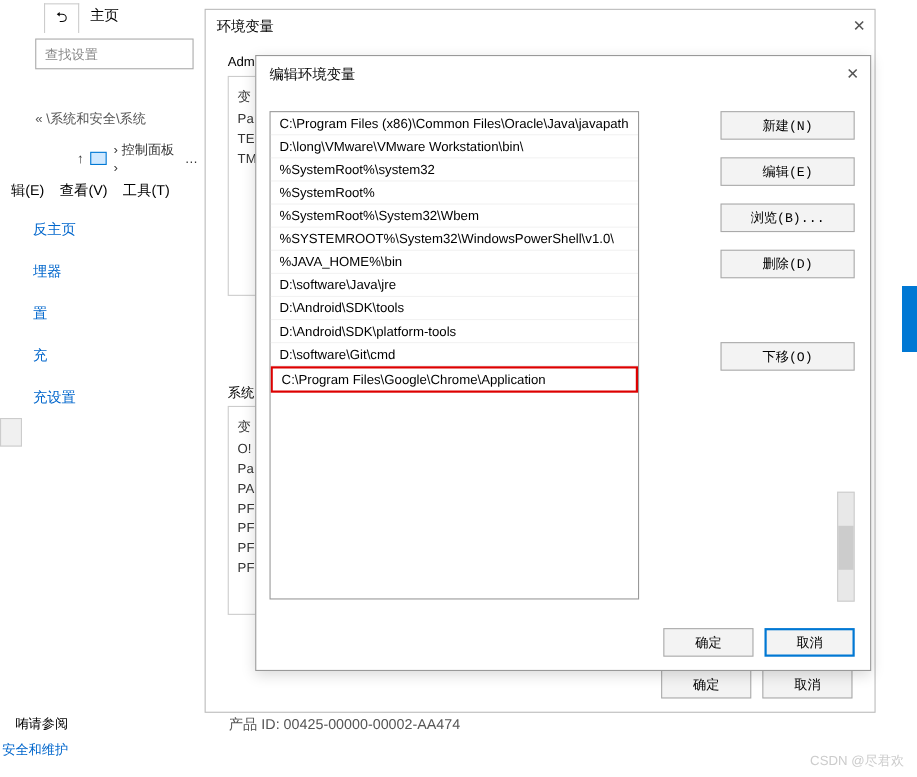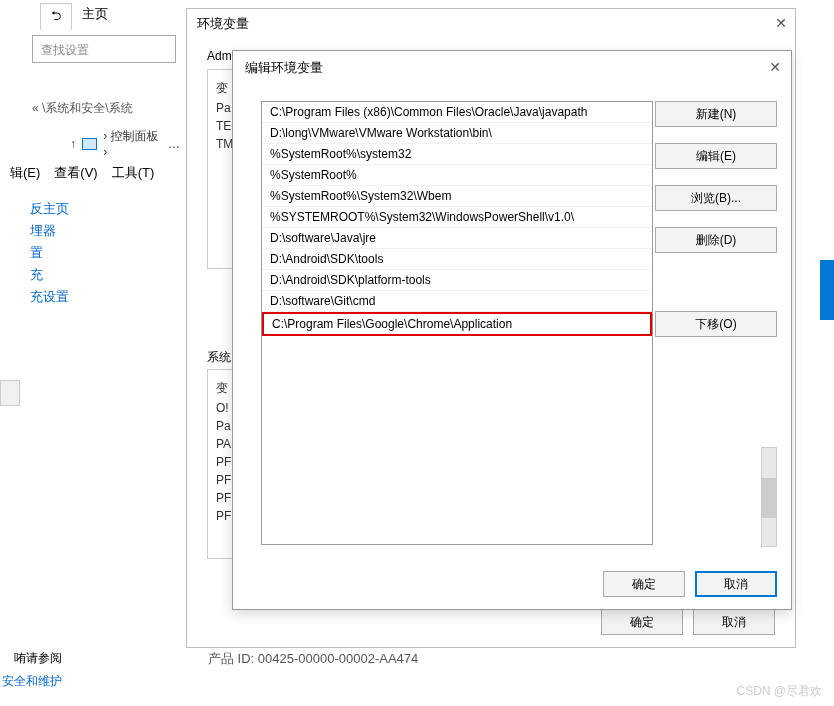--- a/index.html
+++ b/index.html
@@ -39,7 +39,7 @@
 .dialog2 { position: absolute; left: 232px; top: 50px; width: 560px; height: 560px; background: #fff; border: 1px solid #999; box-shadow: 0 4px 12px rgba(0,0,0,0.15); }
 .dialog2-title { padding: 8px 12px; font-size: 13px; position: relative; }
 .dialog2-close { position: absolute; right: 10px; top: 8px; font-size: 14px; color: #555; cursor: pointer; }
-.path-list { position: absolute; left: 28px; top: 50px; width: 392px; height: 444px; border: 1px solid #999; overflow: hidden; }
+.path-list { position: absolute; left: 12px; top: 50px; width: 336px; height: 444px; border: 1px solid #999; overflow: hidden; }
 .path-item { padding: 3px 8px; font-size: 12px; border-bottom: 1px solid #f2f2f2; white-space: nowrap; overflow: hidden; }
 .path-item.highlighted { border: 2px solid #d00; }
 .right-buttons { position: absolute; right: 14px; top: 50px; width: 122px; display: flex; flex-direction: column; }

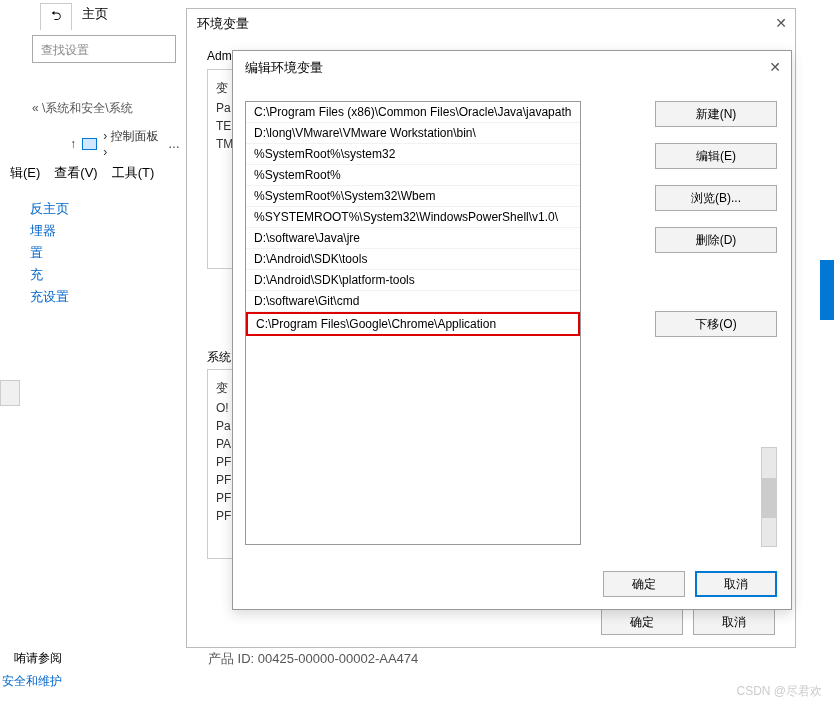--- a/index.html
+++ b/index.html
@@ -31,7 +31,7 @@
 .group-label2 { position: absolute; left: 20px; top: 340px; font-size: 12px; }
 .group-box2 { position: absolute; left: 20px; top: 360px; width: 570px; height: 190px; border: 1px solid #ccc; padding: 8px; }
 .dialog1-buttons { position: absolute; right: 20px; bottom: 12px; display: flex; gap: 10px; }
-.win-button { width: 82px; height: 26px; border: 1px solid #aaa; background: #f3f3f3; font-size: 12px; cursor: pointer; }
+.win-button { width: 82px; height: 26px; border: 1px solid #aaa; background: #f3f3f3; font-size: 12px; cursor: pointer; font-family: Liberation Mono, monospace; }
 .scrollbar1 { position: absolute; right: 10px; top: 260px; width: 16px; height: 60px; background: #e8e8e8; border: 1px solid #ccc; }
 .scrollbar-thumb1 { width: 100%; height: 30px; background: #ccc; margin-top: 15px; }
 

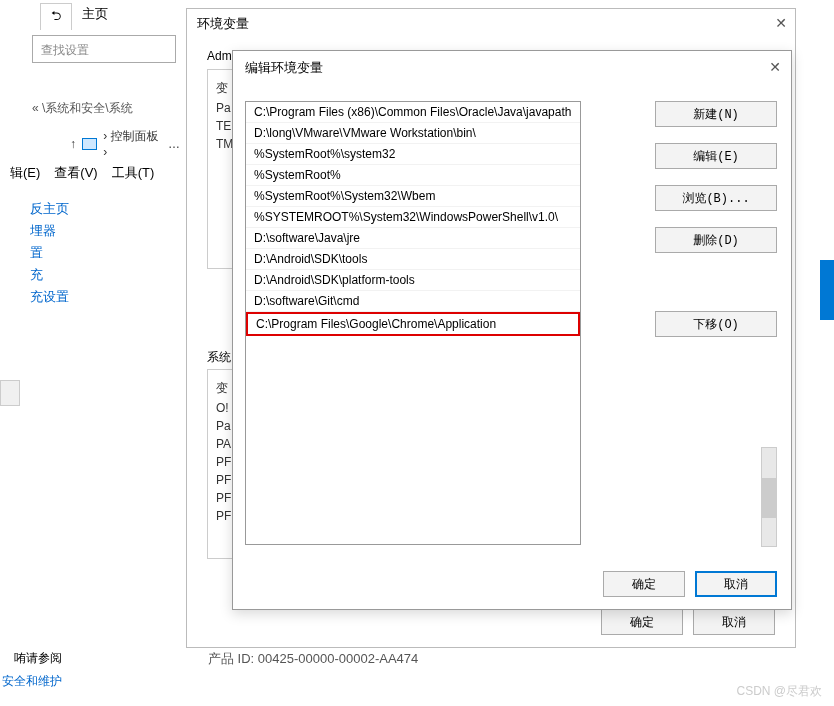--- a/index.html
+++ b/index.html
@@ -14,7 +14,7 @@
 .nav-arrows { position: absolute; left: 70px; top: 128px; display: flex; align-items: center; gap: 6px; font-size: 12px; color: #333; }
 .monitor-icon { width: 16px; height: 12px; border: 1px solid #0078d4; background: #cfe8ff; display: inline-block; }
 .menu-bar { position: absolute; left: 10px; top: 164px; display: flex; gap: 14px; font-size: 13px; }
-.side-links { position: absolute; left: 30px; top: 200px; display: flex; flex-direction: column; gap: 4px; font-size: 13px; font-family: Liberation Serif, serif; }
+.side-links { position: absolute; left: 30px; top: 200px; display: flex; flex-direction: column; gap: 20px; font-size: 13px; font-family: Liberation Serif, serif; }
 .side-links a { color: #0066cc; text-decoration: none; }
 .btn-small { position: absolute; left: 0; top: 380px; width: 20px; height: 26px; border: 1px solid #ccc; background: #f0f0f0; }
 .footer-links { position: absolute; left: 2px; top: 650px; font-size: 12px; text-align: right; }

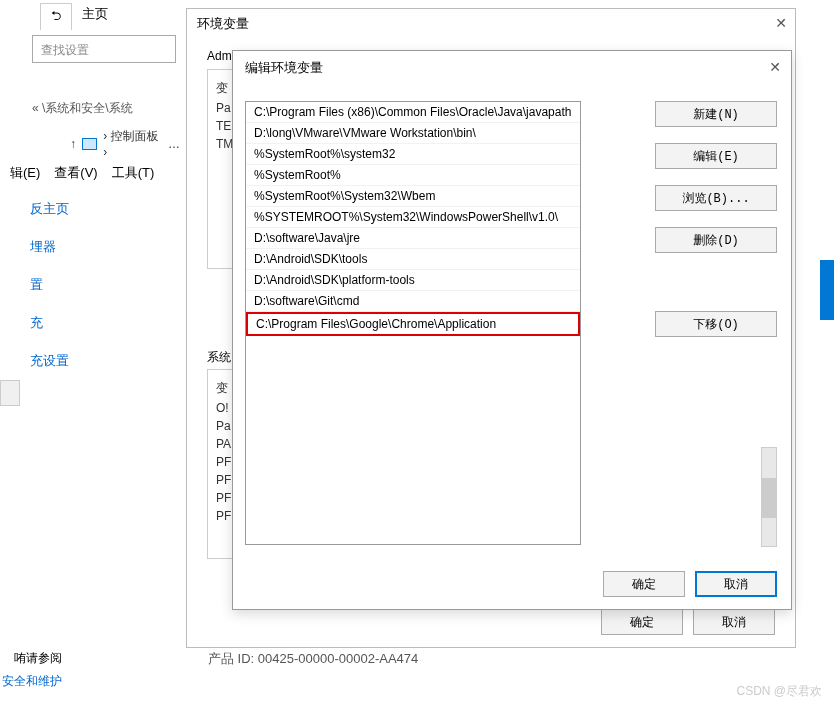--- a/index.html
+++ b/index.html
@@ -135,6 +135,7 @@
       <div class="path-item">%SystemRoot%</div>
       <div class="path-item">%SystemRoot%\System32\Wbem</div>
       <div class="path-item">%SYSTEMROOT%\System32\WindowsPowerShell\v1.0\</div>
+      <div class="path-item">%JAVA_HOME%\bin</div>
       <div class="path-item">D:\software\Java\jre</div>
       <div class="path-item">D:\Android\SDK\tools</div>
       <div class="path-item">D:\Android\SDK\platform-tools</div>

